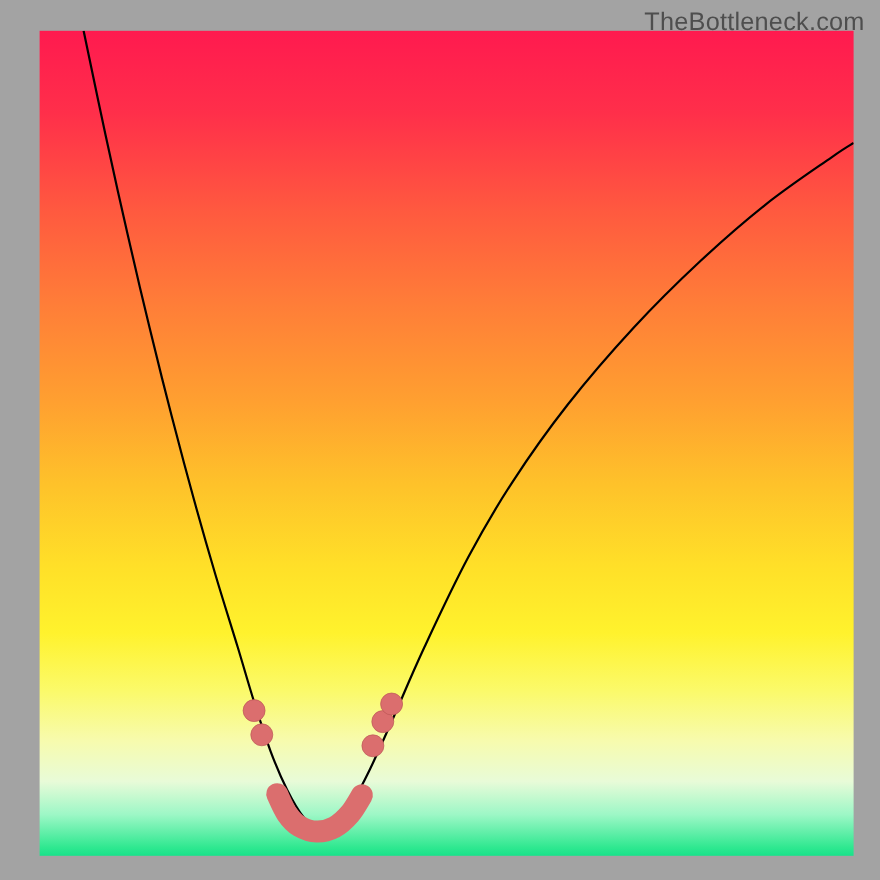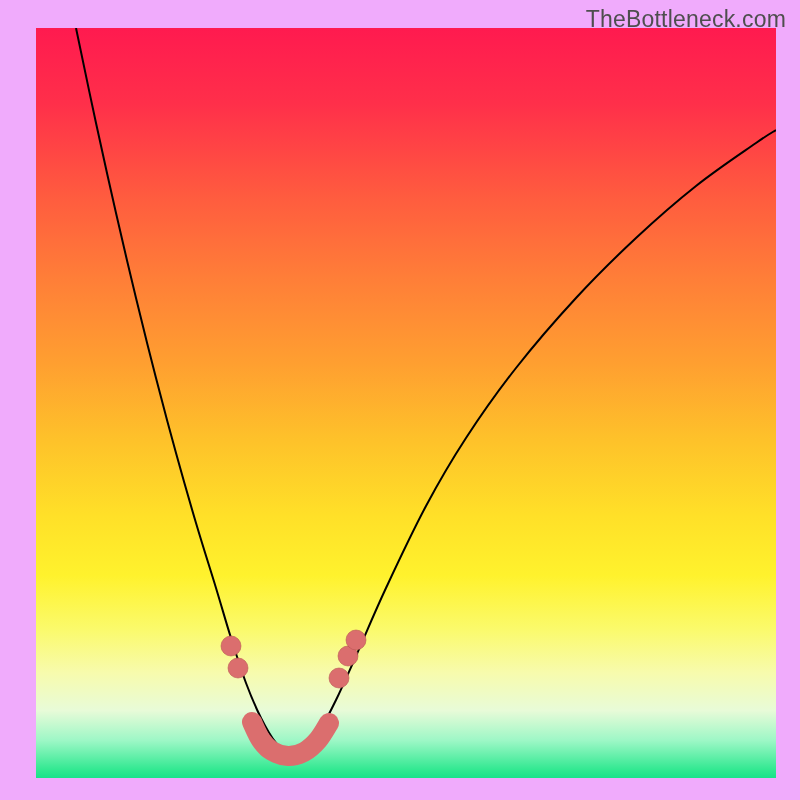--- a/index.html
+++ b/index.html
@@ -17,7 +17,7 @@
     top: 0;
     width: 800px;
     height: 800px;
-    background: #f0abfc;
+    background: #a3a3a3;
   }
   .plot {
     position: absolute;

